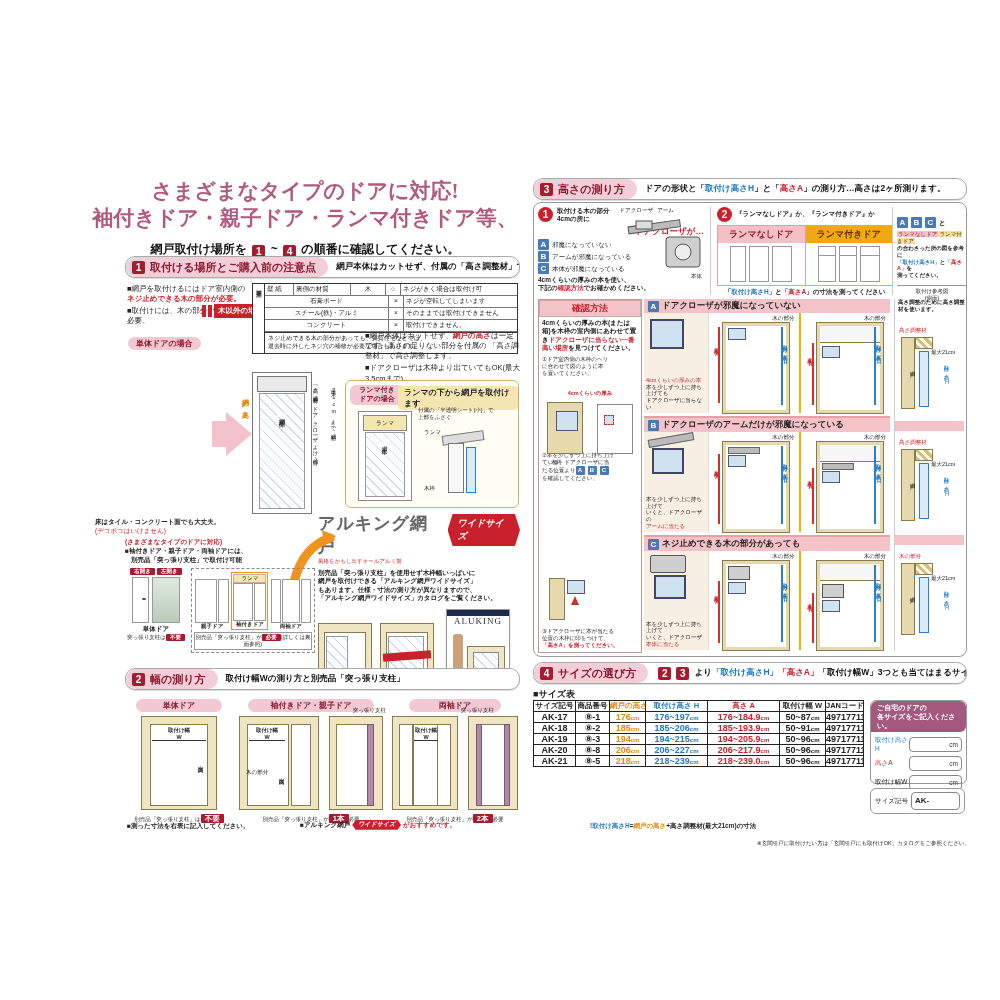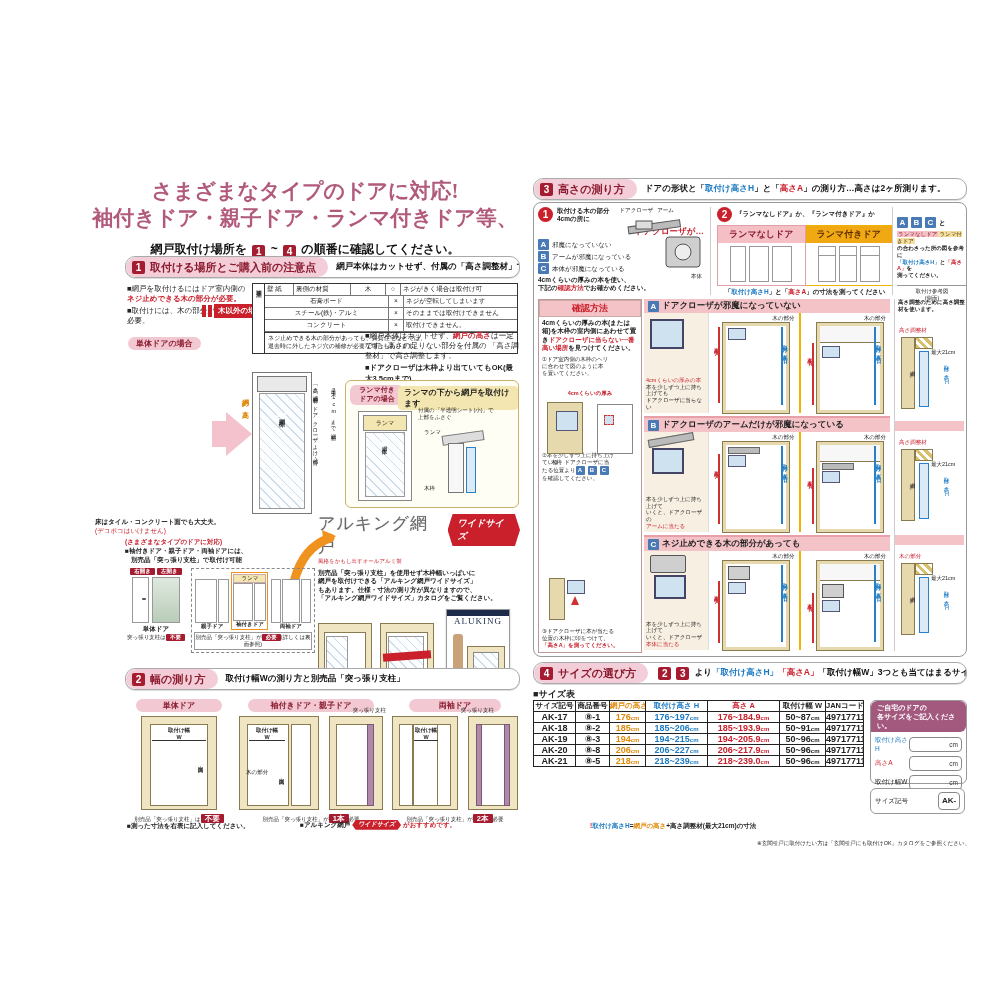--- a/index.html
+++ b/index.html
@@ -194,7 +194,7 @@
       <span>■網戸本体はカットせず、</span><span class="c-red bold">網戸の高さ</span><span>は一定です。高さの足りない部分を付属の</span>
       <span>「高さ調整材」で高さ調整します。</span>
     </div>
-    <div style="margin-top:2px;font-weight:bold;">■ドアクローザは木枠より出ていてもOK(最大3.5cmまで)</div>
+    <div style="margin-top:2px;">■ドアクローザは木枠より出ていてもOK(最大3.5cmまで)</div>
   </div>
 
   <div class="abs" style="left:240px;top:372px;width:80px;height:145px;">

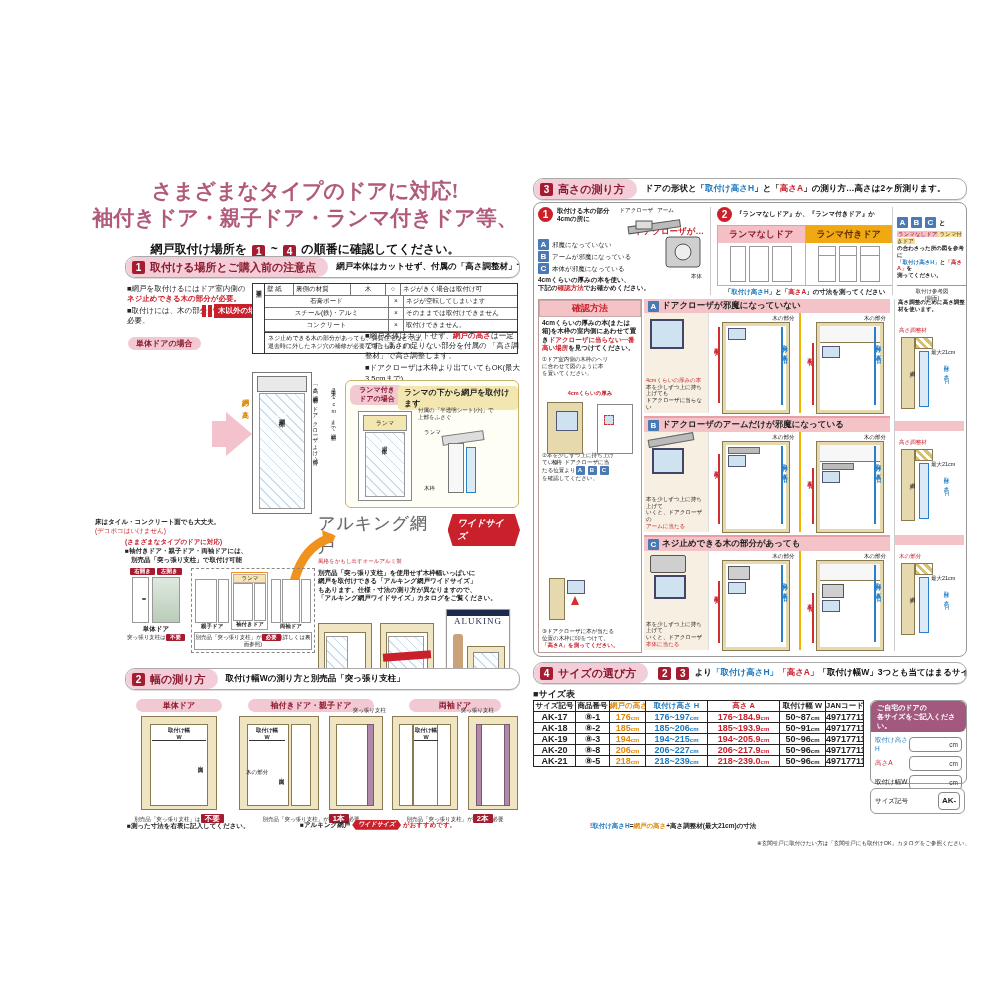--- a/index.html
+++ b/index.html
@@ -63,7 +63,7 @@
           padding:1px 5px;text-align:center;line-height:1.25;}
 
   
-  .alogo{font-weight:normal;font-size:17px;color:#666;letter-spacing:1px;
+  .alogo{font-weight:bold;font-size:17px;color:#666;letter-spacing:1px;
          text-shadow:0 1px 0 #fff,0 0 1px #999;}
   .wbadge{background:#c9202c;color:#fff;font-style:italic;font-weight:bold;font-size:9px;
           padding:3px 10px;clip-path:polygon(0 50%,7% 0,93% 0,100% 50%,93% 100%,7% 100%);}

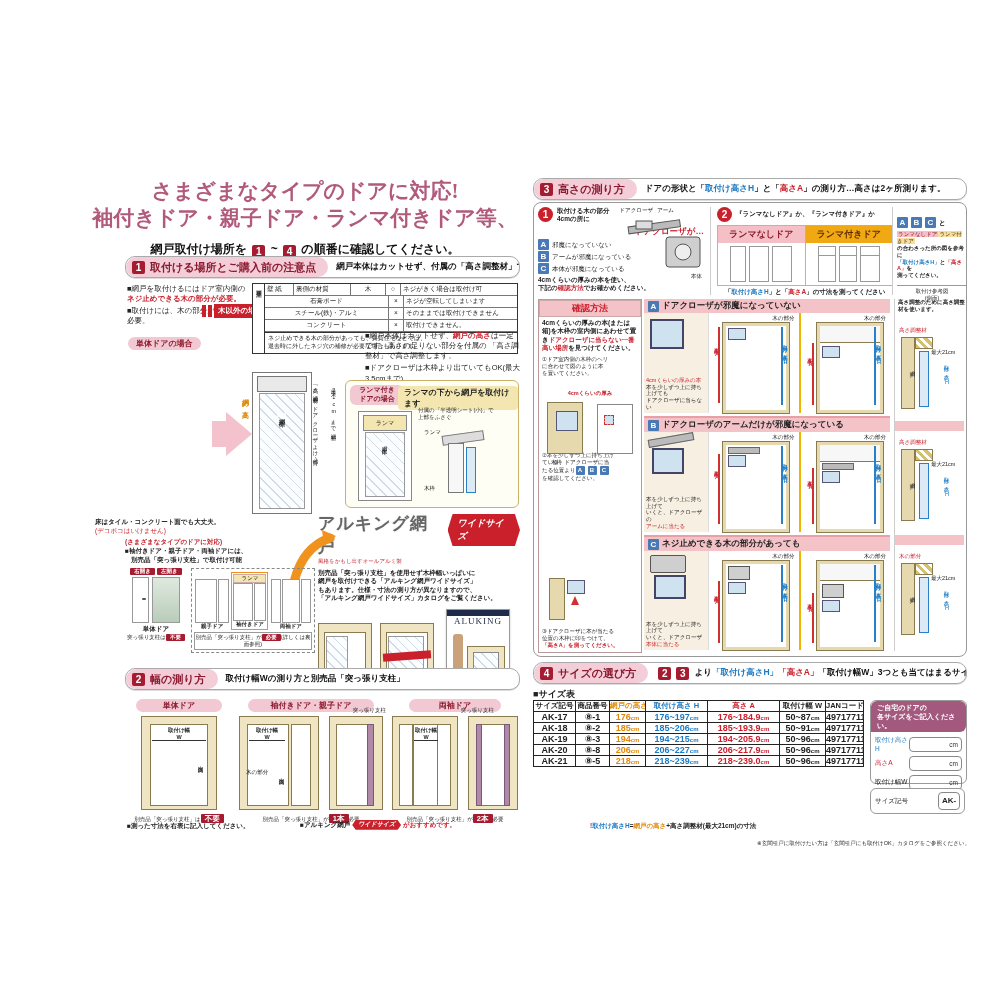--- a/index.html
+++ b/index.html
@@ -800,7 +800,7 @@
         </div>
     </div>
   </div>
-  <div class="abs recbox" style="left:870px;top:788px;width:95px;height:26px;display:flex;align-items:center;padding:0 4px;box-sizing:border-box;gap:27px;">
+  <div class="abs recbox" style="left:870px;top:788px;width:95px;height:26px;display:flex;align-items:center;padding:0 4px;box-sizing:border-box;">
     <div class="tiny">サイズ記号</div>
     <div style="flex:1;border:1px solid #888;border-radius:4px;height:16px;margin-left:3px;font-size:8px;font-weight:bold;padding-left:3px;line-height:16px;">AK-</div>
   </div>

